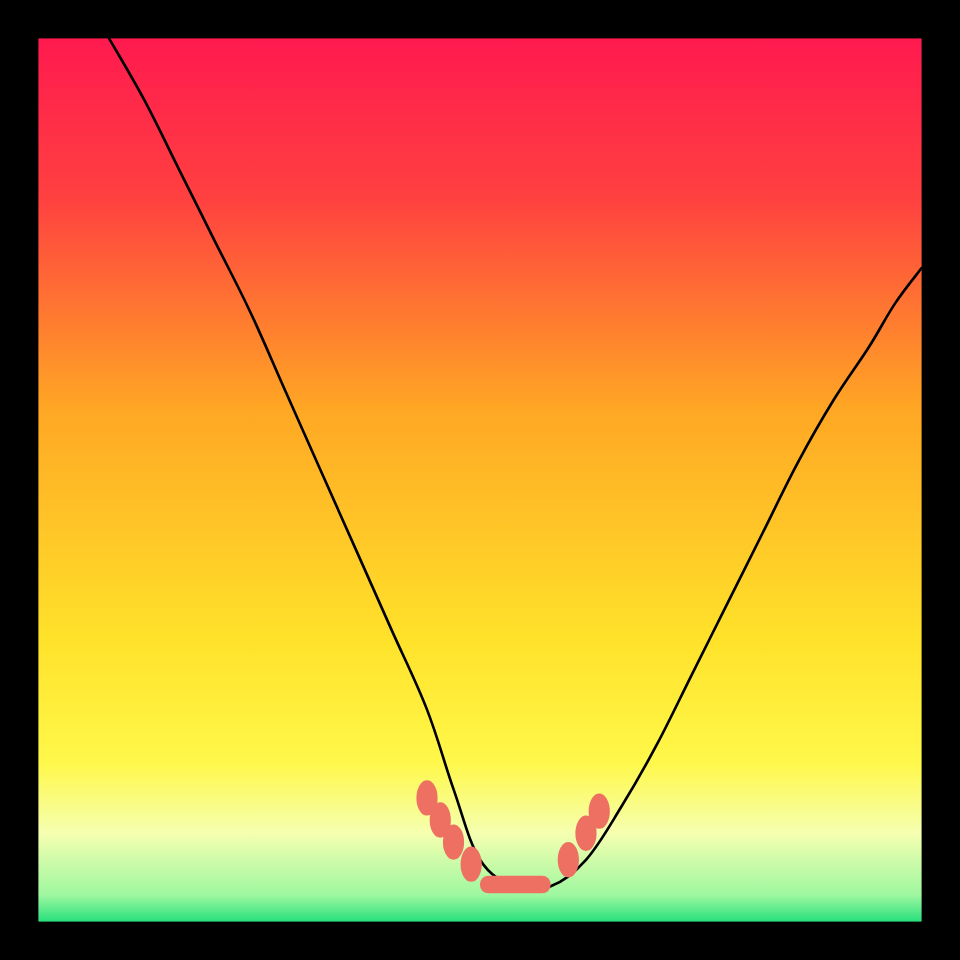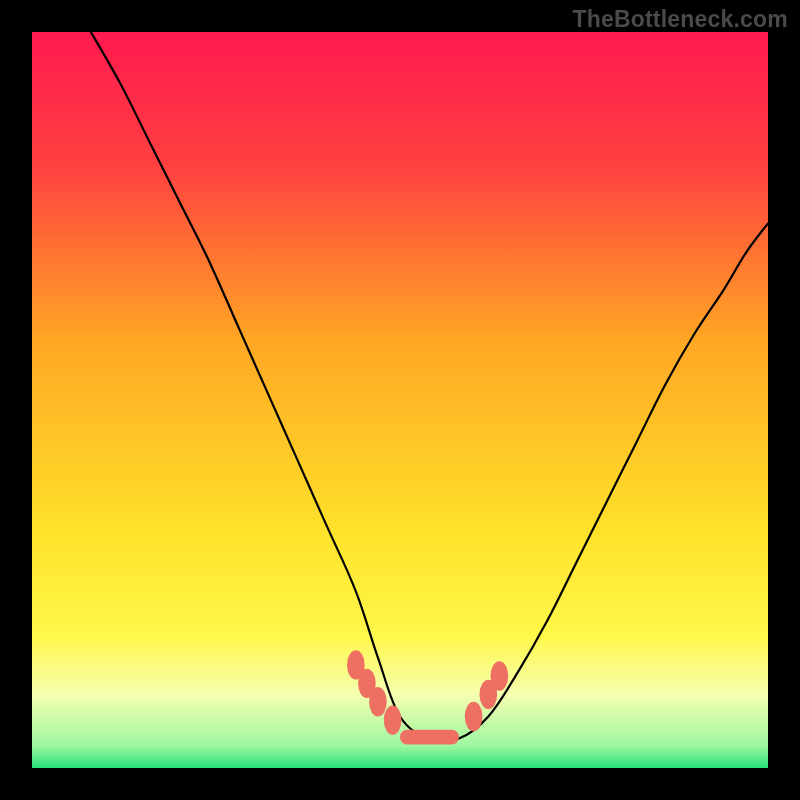--- a/index.html
+++ b/index.html
@@ -36,7 +36,6 @@
 <body>
 <div class="outer">
 
-<div class="watermark">TheBottleneck.com</div>
 
 <svg id="chart-svg" width="800" height="800" viewBox="0 0 800 800">
   <defs>

